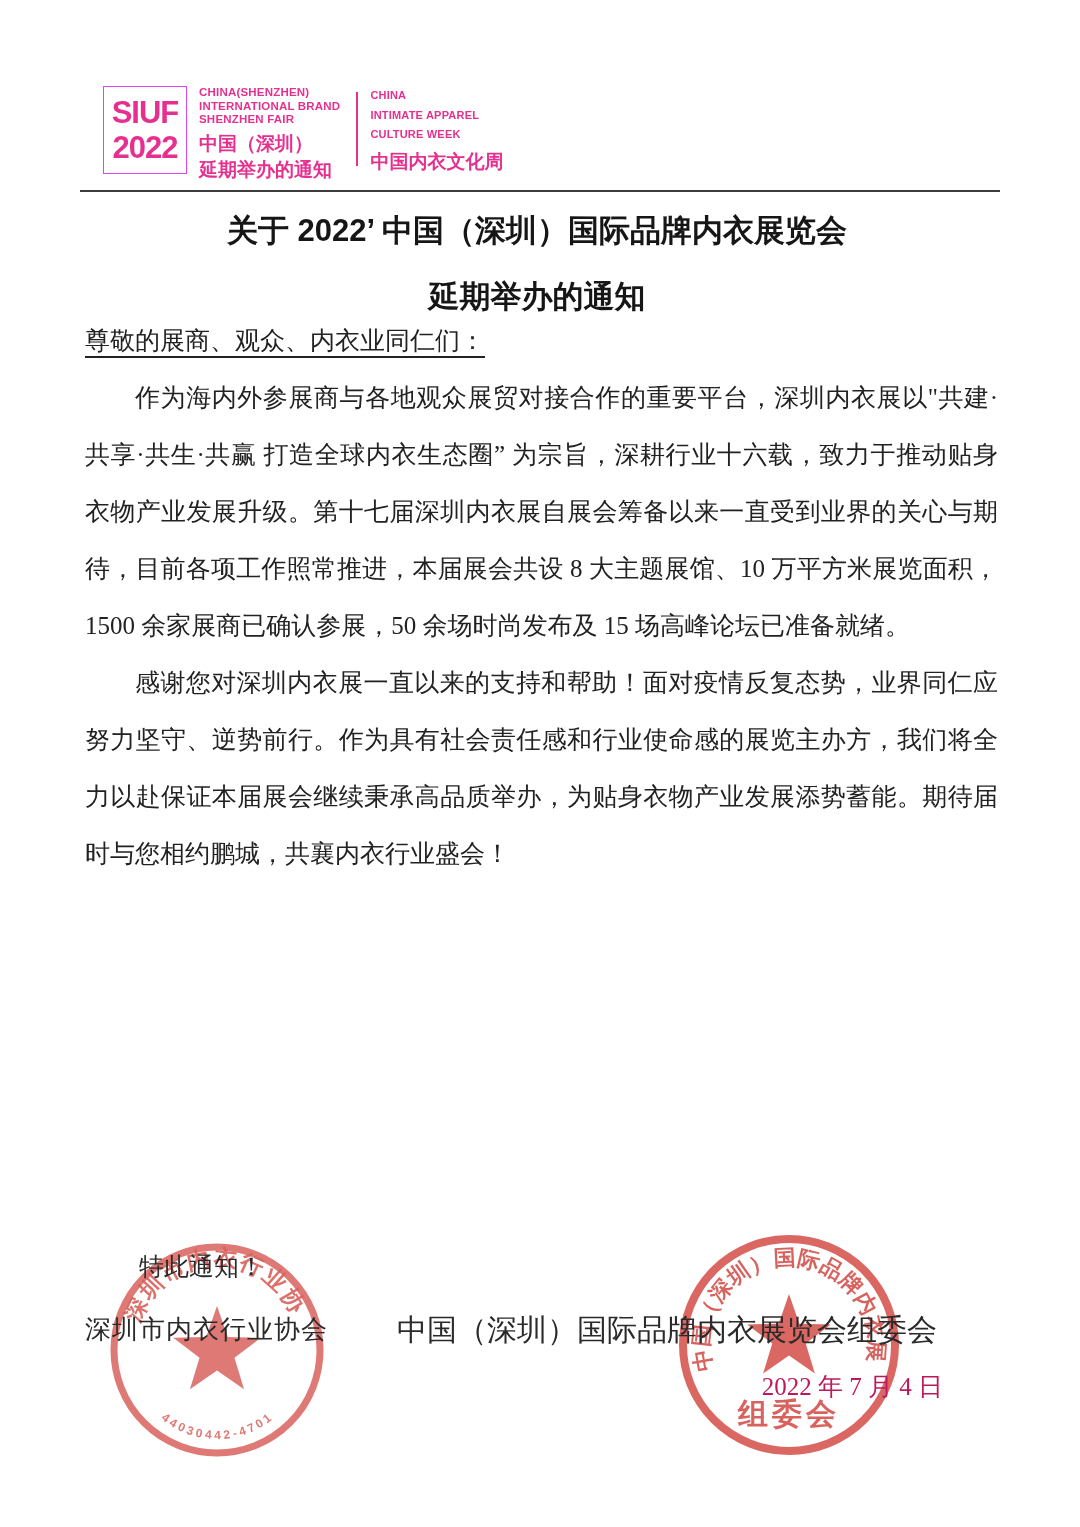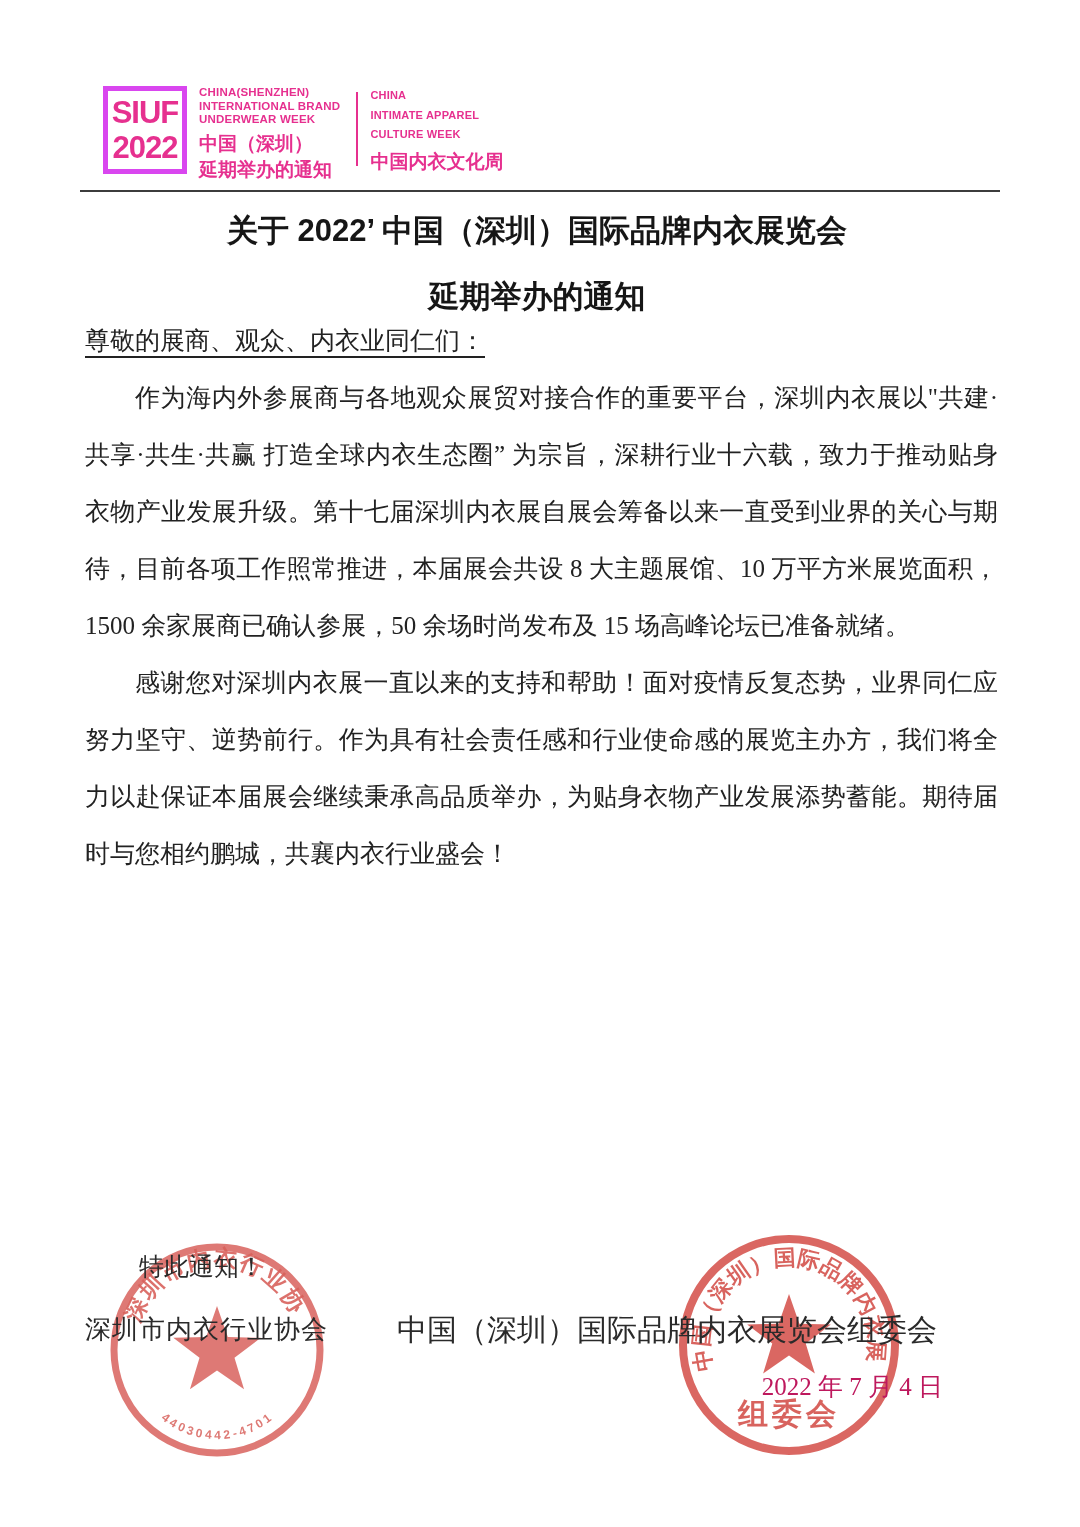--- a/index.html
+++ b/index.html
@@ -22,7 +22,7 @@
     font-family:"Liberation Sans", sans-serif;
   }
   .siuf-box {
-    border:5px solid #d946ef;
+    border:1px solid #d946ef;
     width:84px; height:88px;
     display:flex; flex-direction:column; justify-content:center; align-items:center;
     font-weight:bold; line-height:1;

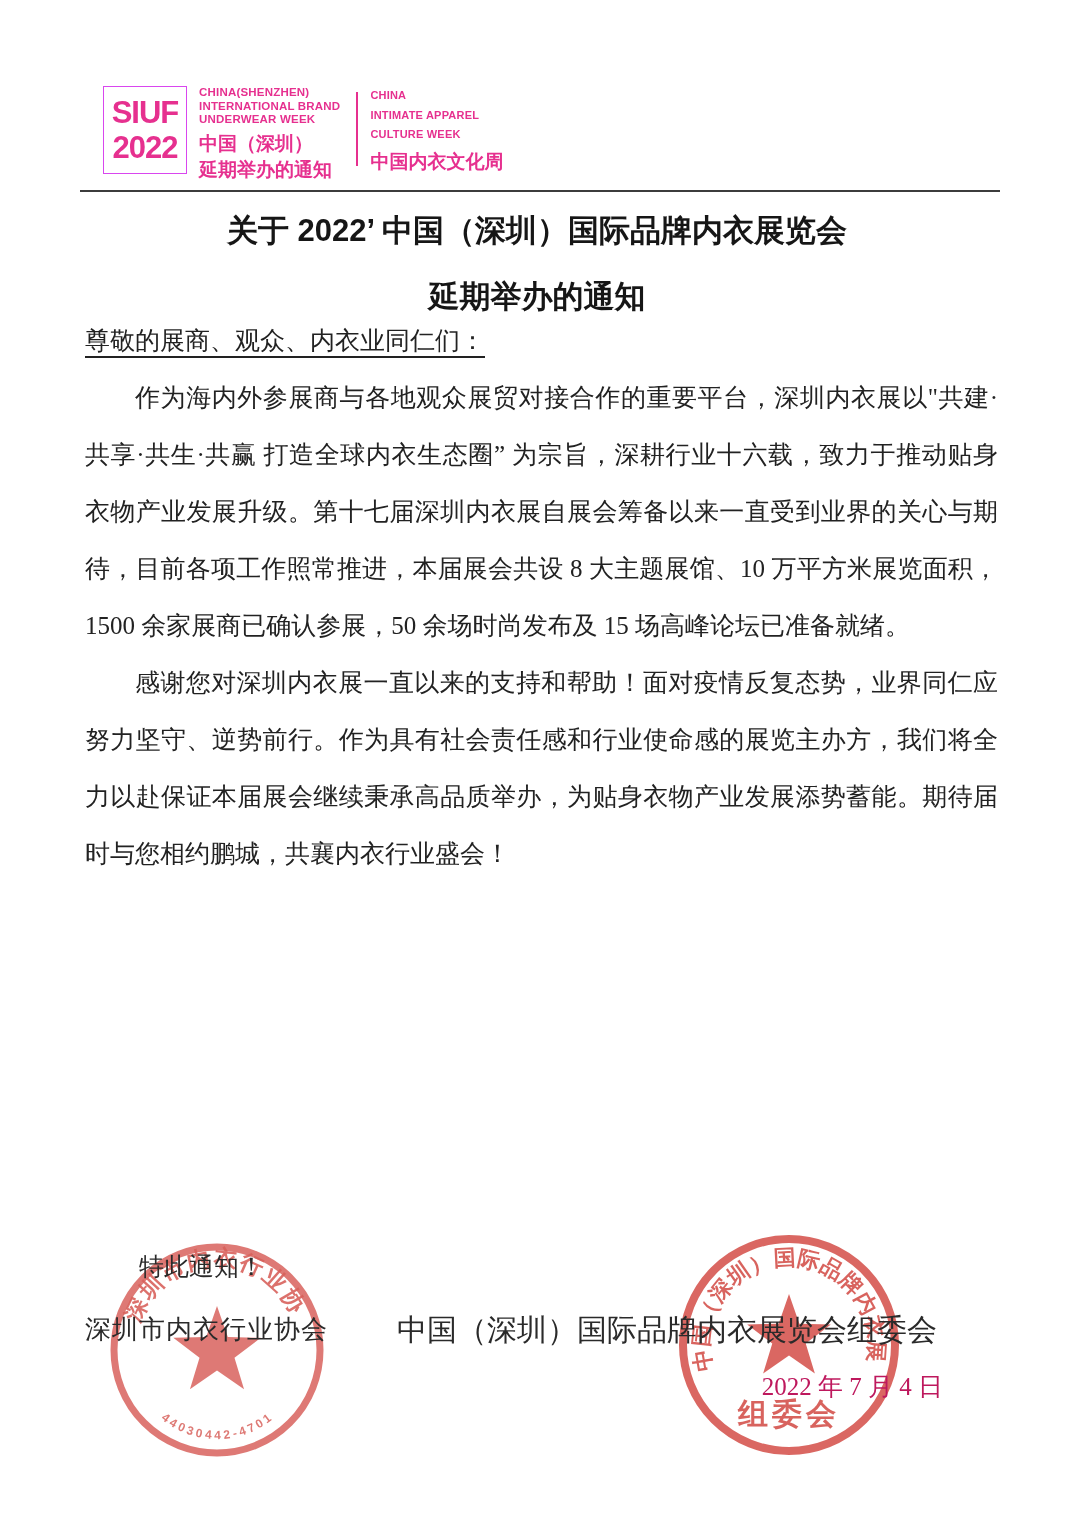--- a/index.html
+++ b/index.html
@@ -95,7 +95,7 @@
       <div class="lg-en-sm">
         <div>CHINA(SHENZHEN)</div>
         <div>INTERNATIONAL BRAND</div>
-        <div>UNDERWEAR WEEK</div>
+        <div>SHENZHEN FAIR</div>
       </div>
       <div class="lg-cn">
         <div>中国（深圳）</div>

